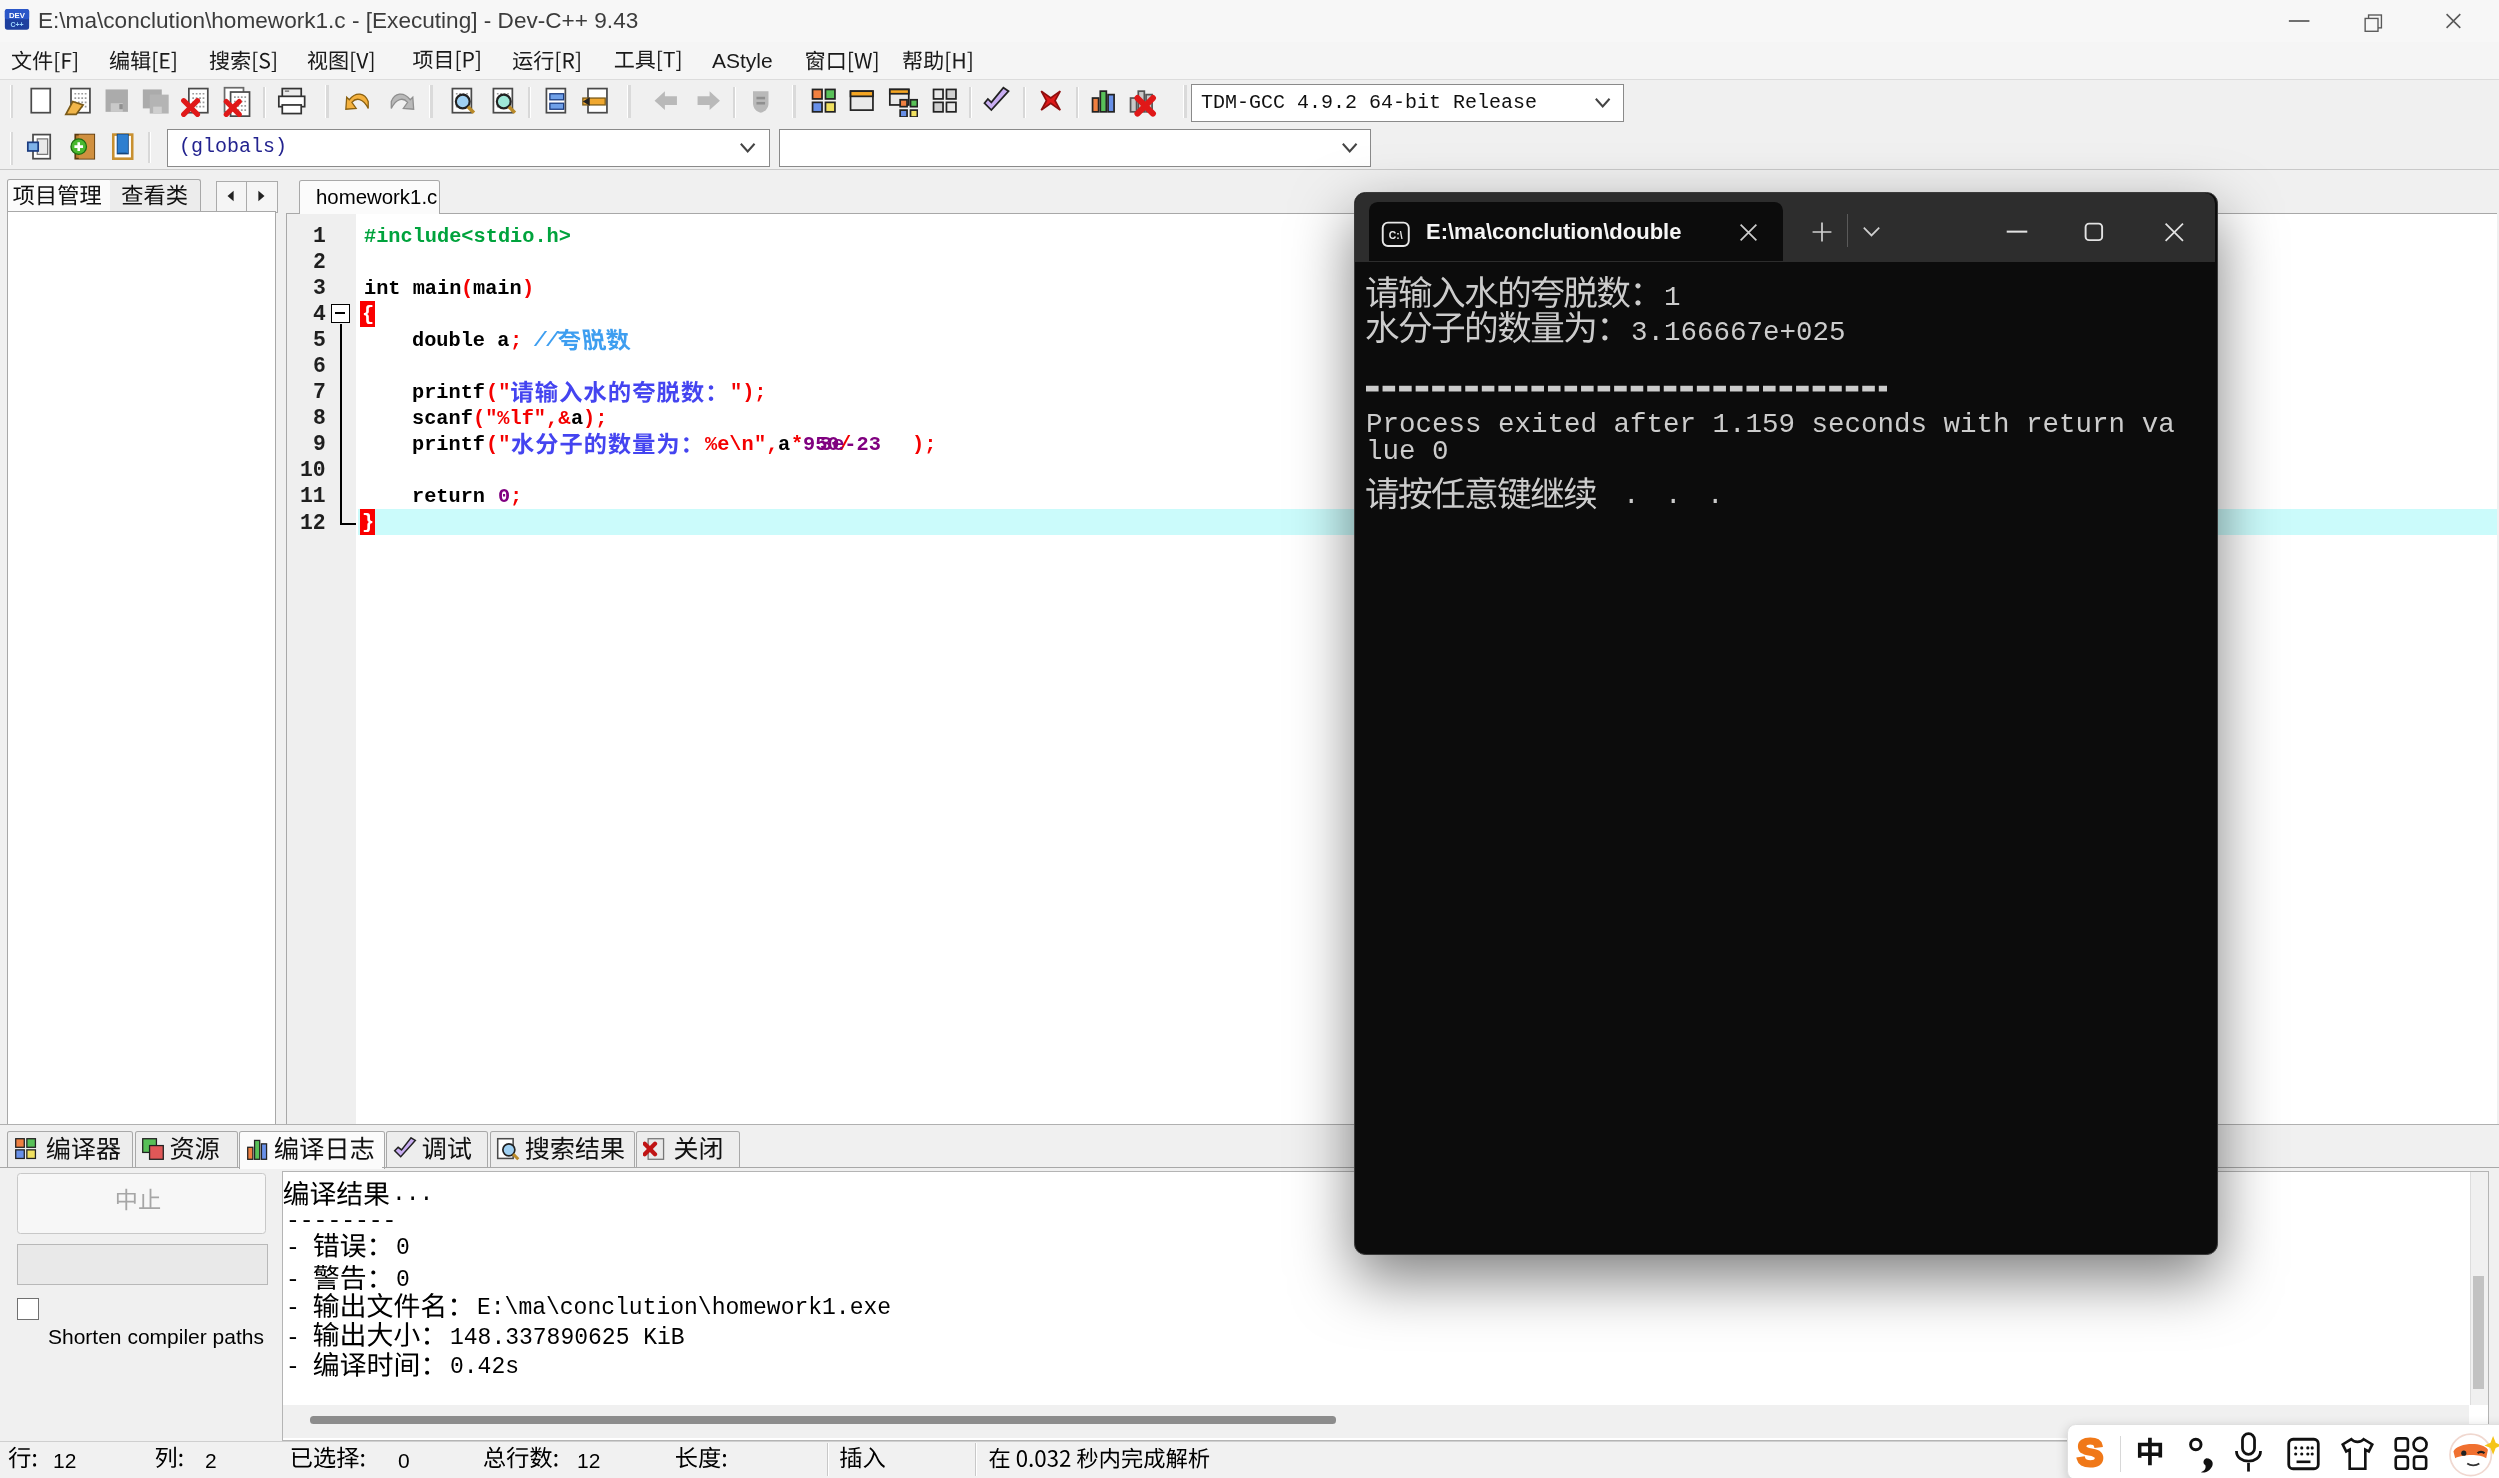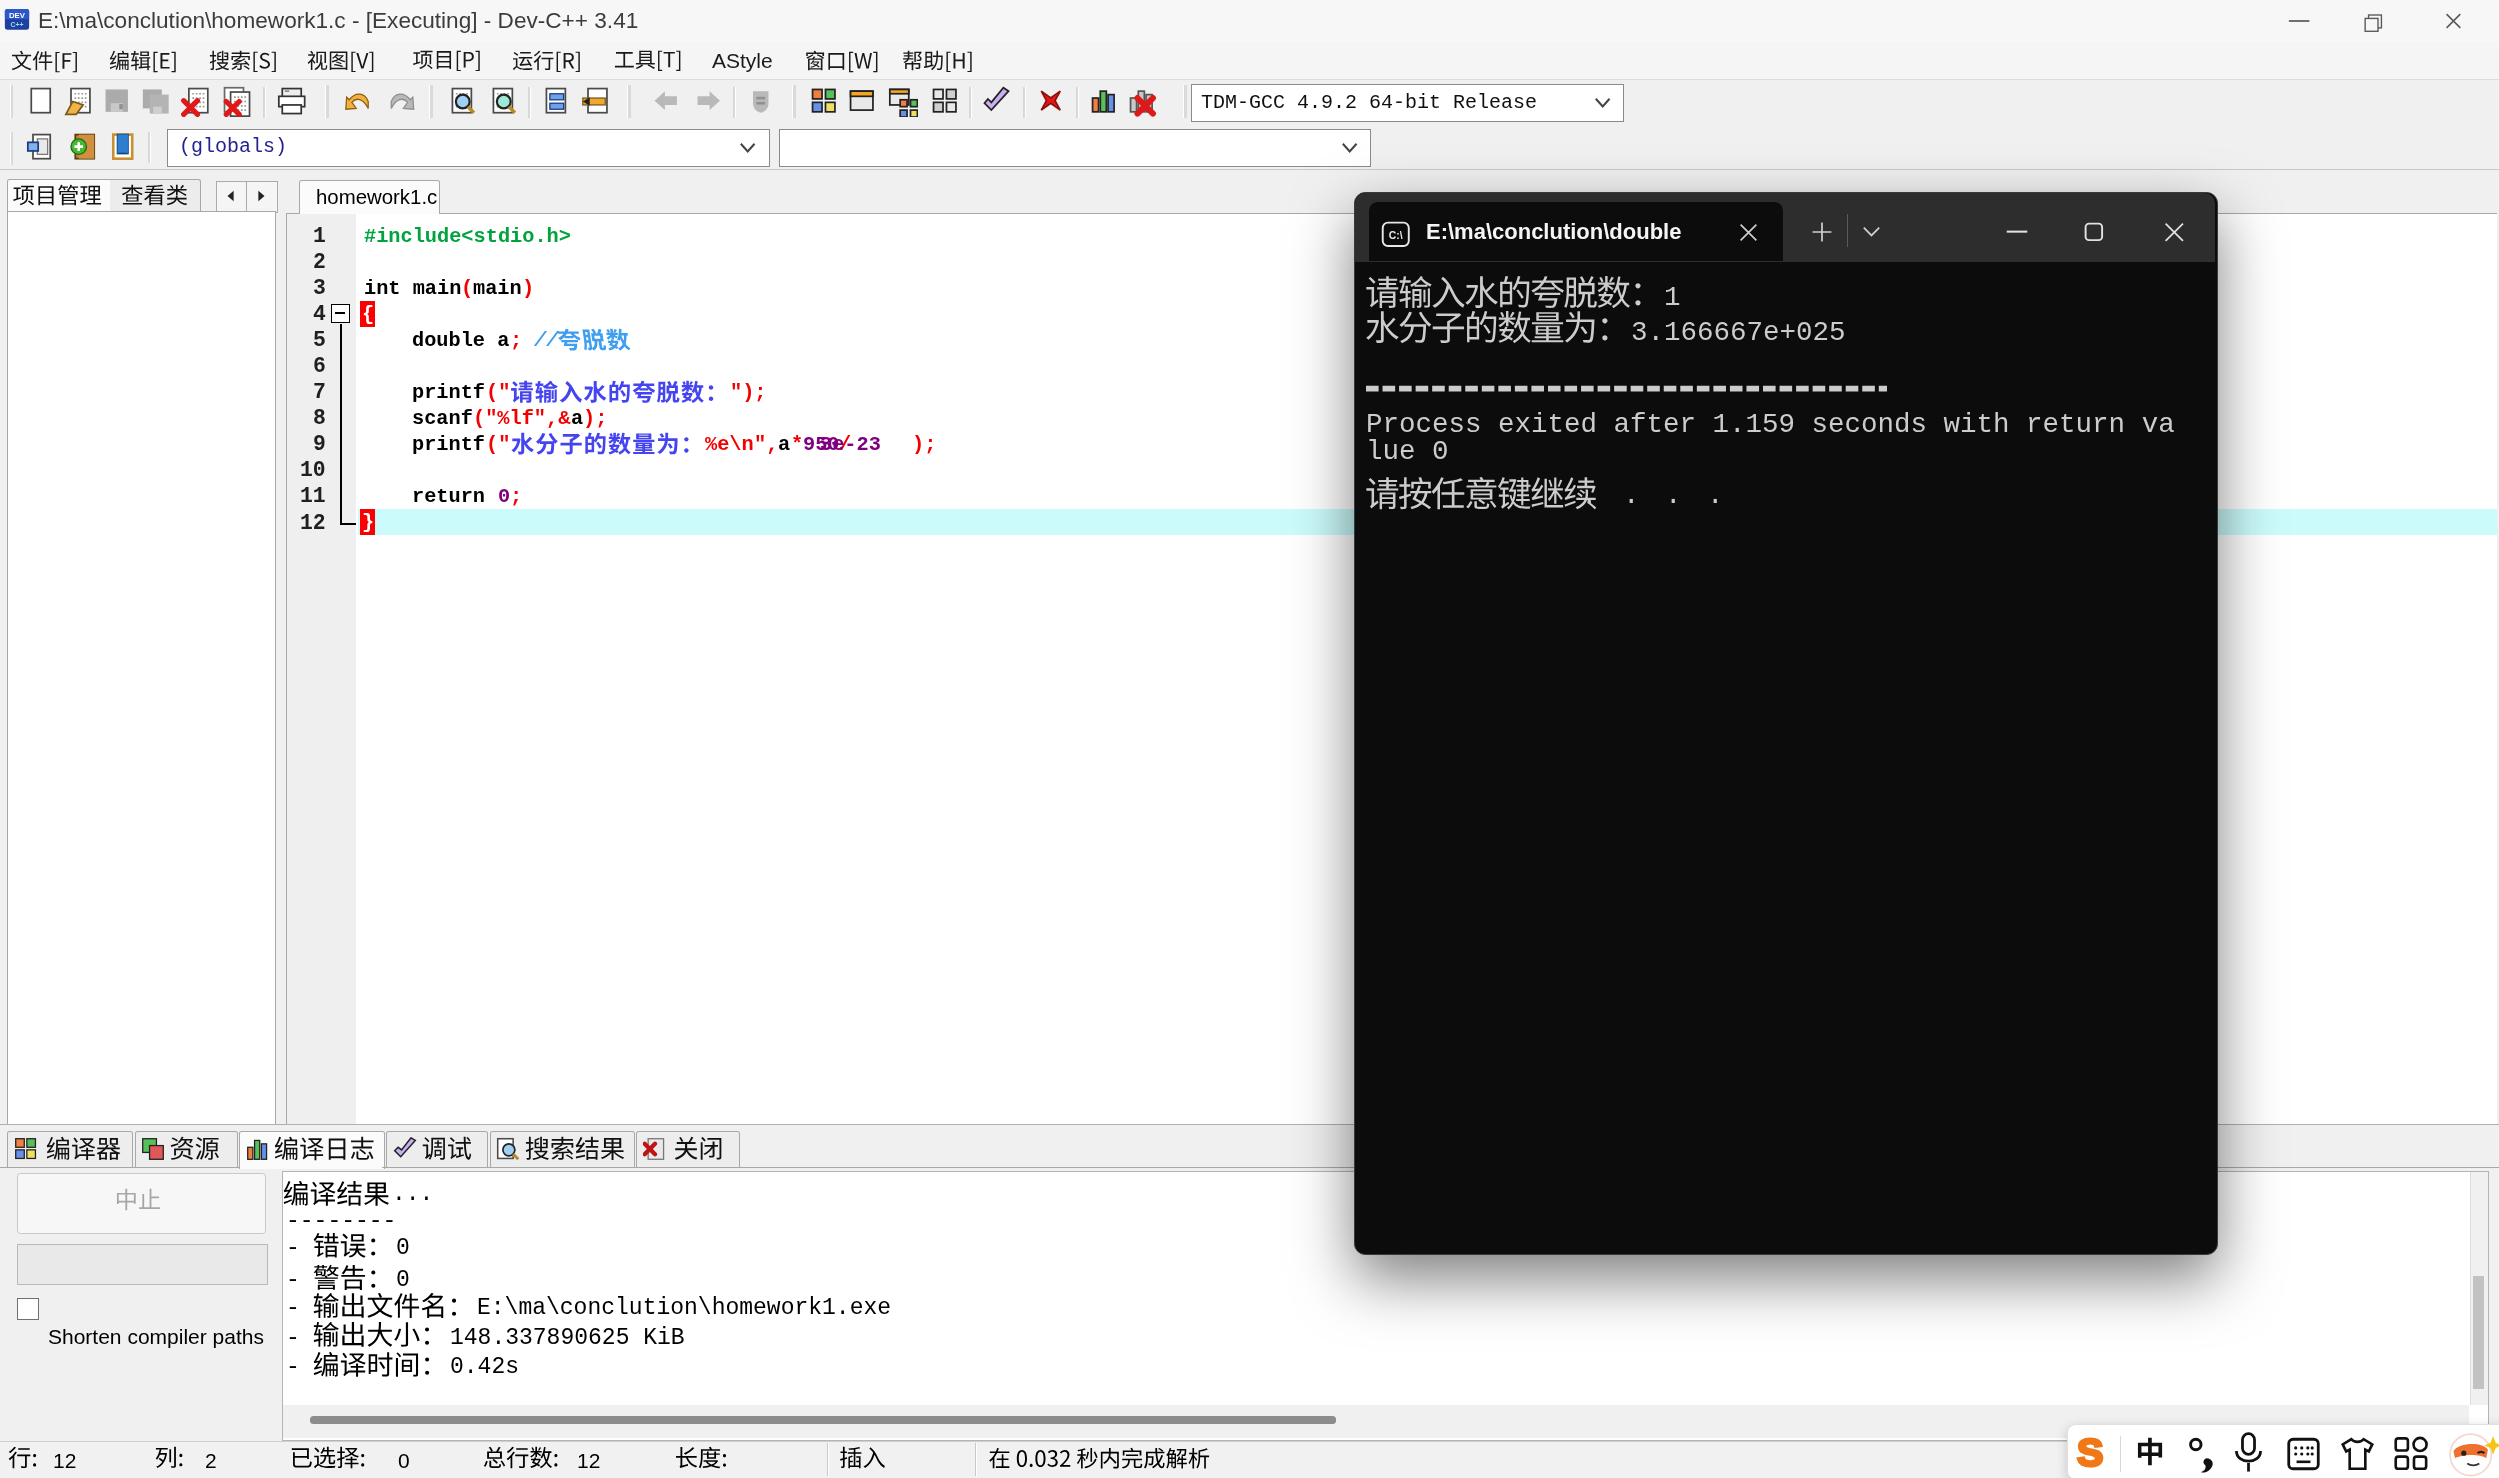--- a/index.html
+++ b/index.html
@@ -7,7 +7,7 @@
     <text x="15" y="12" font-family="Liberation Sans" font-size="9" font-weight="bold" fill="#fff" text-anchor="middle">DEV</text>
     <text x="15" y="22" font-family="Liberation Sans" font-size="8" font-weight="bold" fill="#9FD8FF" text-anchor="middle">C++</text>
   </svg>
-<div class="t" style="left:38px;top:10.4px;font:400 22.6px 'Liberation Sans', sans-serif;color:#3C3C3C;line-height:1;white-space:pre;">E:\ma\conclution\homework1.c - [Executing] - Dev-C++ 3.41</div>
+<div class="t" style="left:38px;top:10.4px;font:400 22.6px 'Liberation Sans', sans-serif;color:#3C3C3C;line-height:1;white-space:pre;">E:\ma\conclution\homework1.c - [Executing] - Dev-C++ 9.43</div>
 <svg style="position:absolute;left:2274px;top:8.7px;" width="208" height="24" viewBox="0 0 240 28">
     <line x1="16" y1="14" x2="40" y2="14" stroke="#595959" stroke-width="2"></line>
     <rect x="109" y="7" width="15" height="15" fill="none" stroke="#595959" stroke-width="1.6"></rect>

